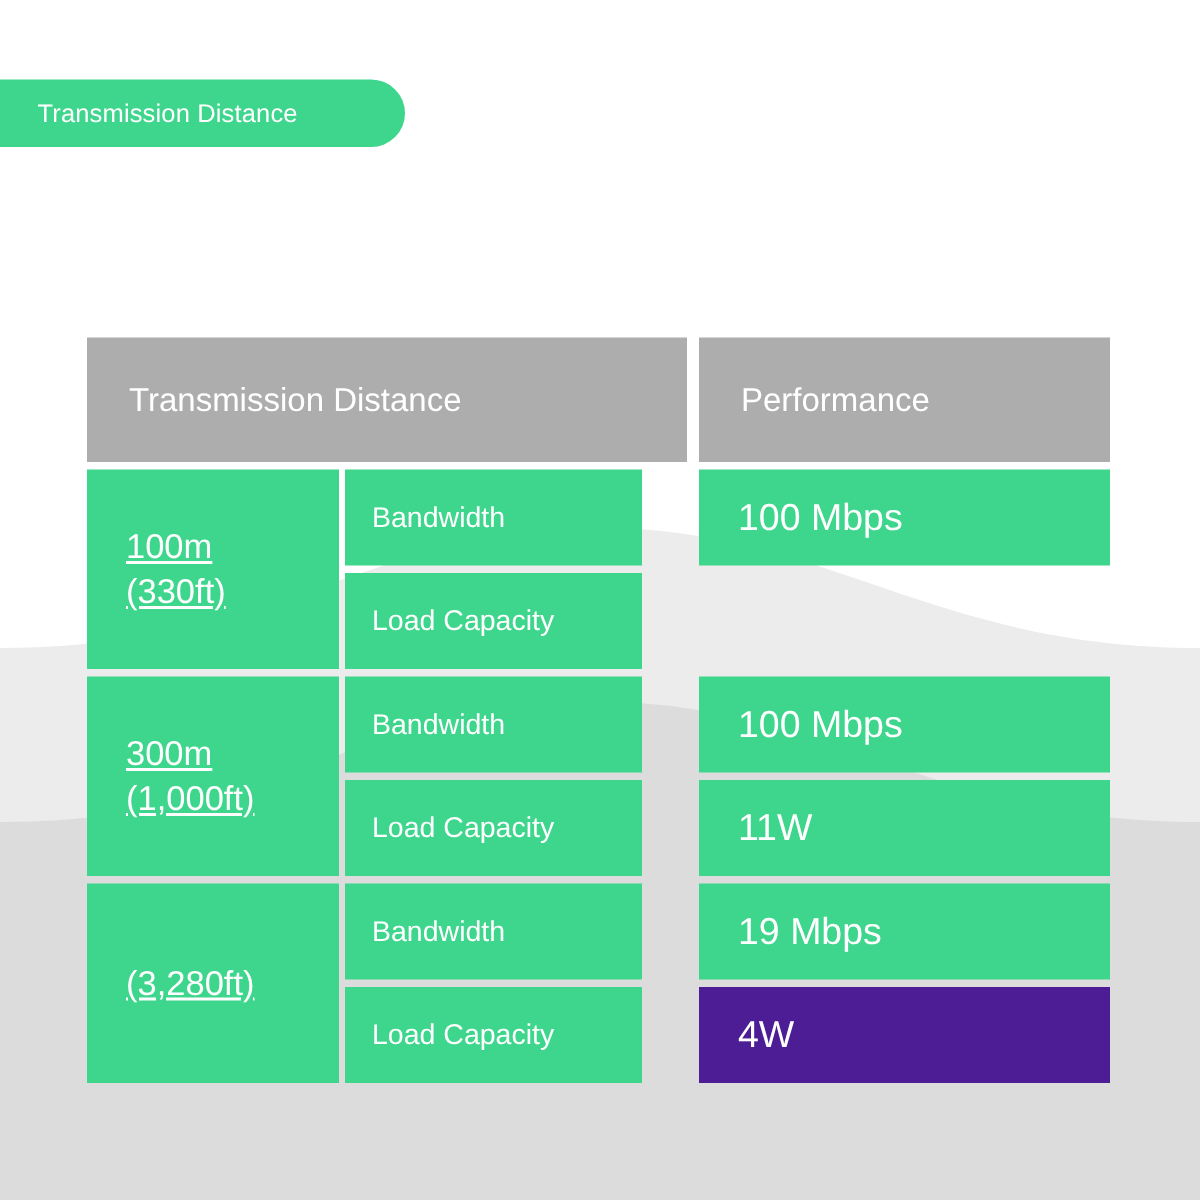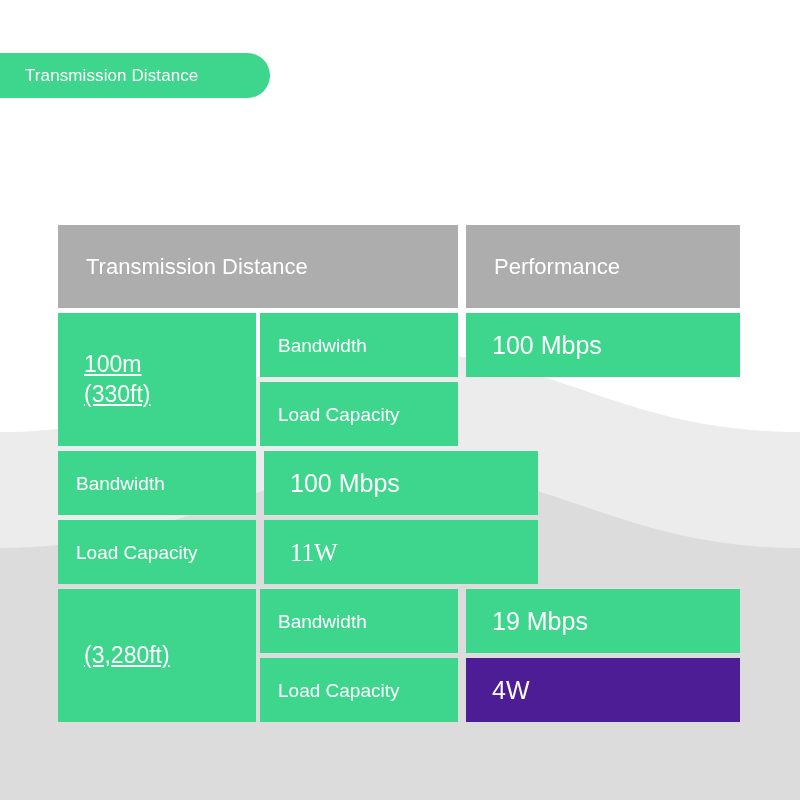--- a/index.html
+++ b/index.html
@@ -115,6 +115,7 @@
   .sub-row {
     display: flex;
     height: 64px;
+    gap: 30px;
   }
   .sub-row.sub-row--first {
     margin-bottom: 5px;

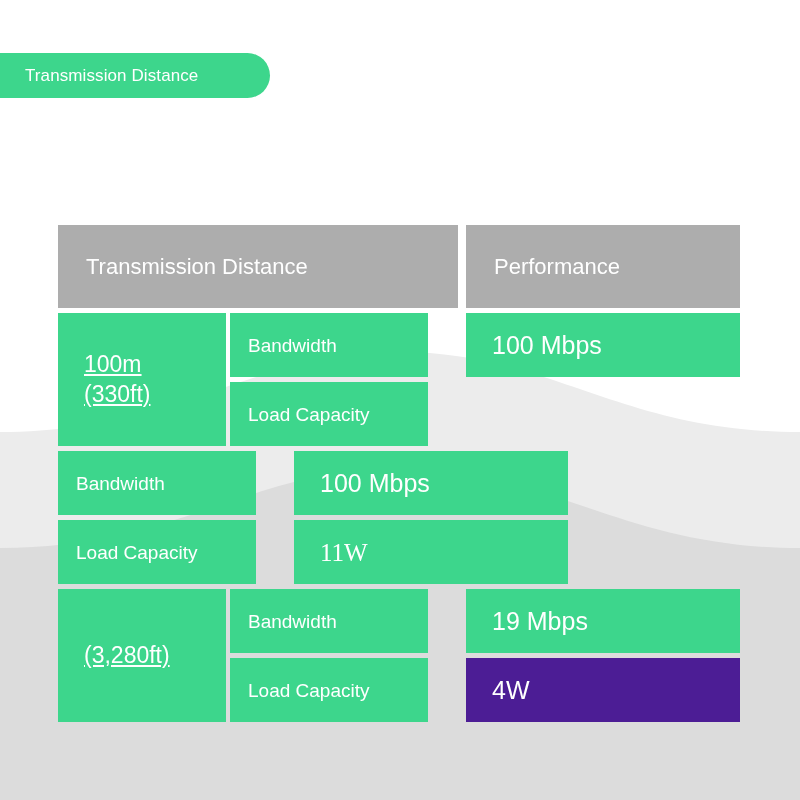--- a/index.html
+++ b/index.html
@@ -180,6 +180,10 @@
   </div>
 
   <div class="group-row">
+    <div class="distance-cell" style="background: rgb(61, 214, 140);">
+      <span class="dist-line">300m</span>
+      <span class="dist-line">(1,000ft)</span>
+    </div>
     <div class="group-subrows">
       <div class="sub-row sub-row--first">
         <div class="metric-cell" style="background: rgb(61, 214, 140);">Bandwidth</div>

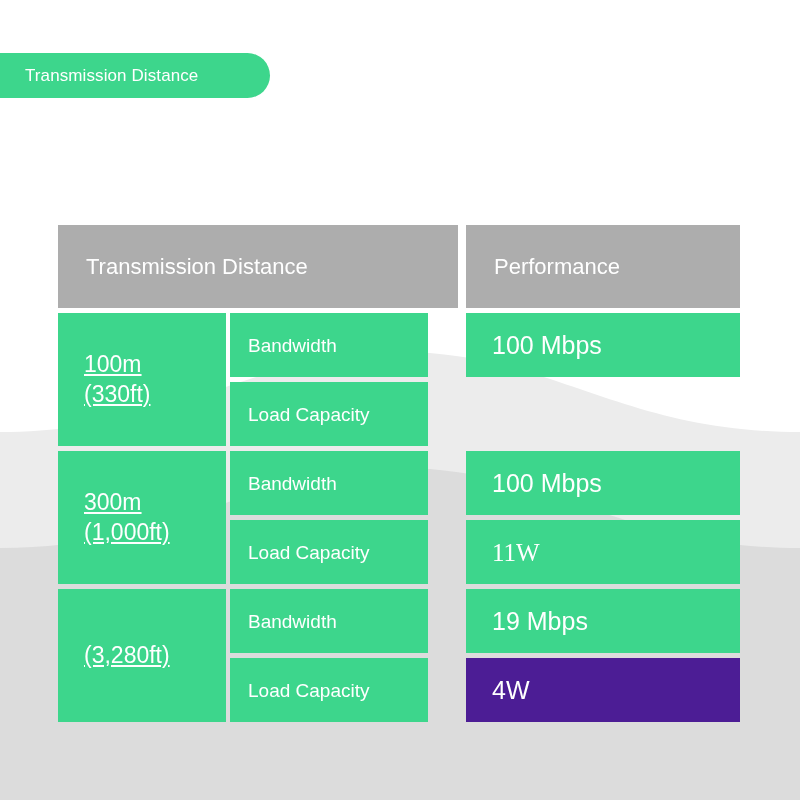--- a/index.html
+++ b/index.html
@@ -191,7 +191,7 @@
       </div>
       <div class="sub-row">
         <div class="metric-cell" style="background: rgb(61, 214, 140);">Load Capacity</div>
-        <div class="value-cell" style="background: rgb(61, 214, 140); font-family: Liberation Serif, serif;">11W</div>
+        <div class="value-cell" style="background: rgb(61, 214, 140);">11W</div>
       </div>
     </div>
   </div>

